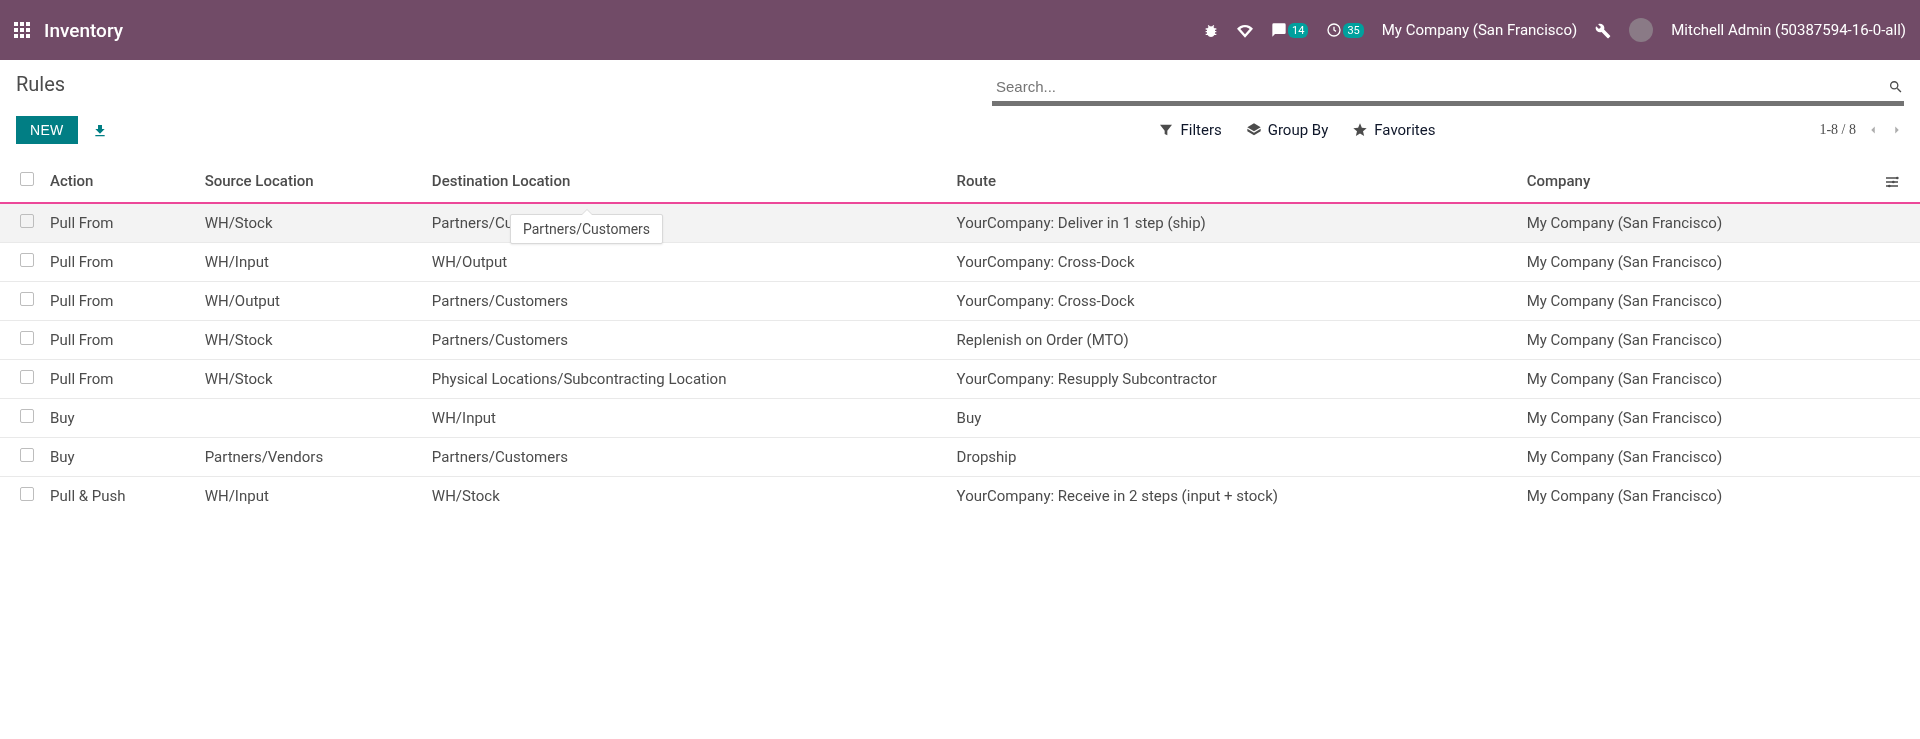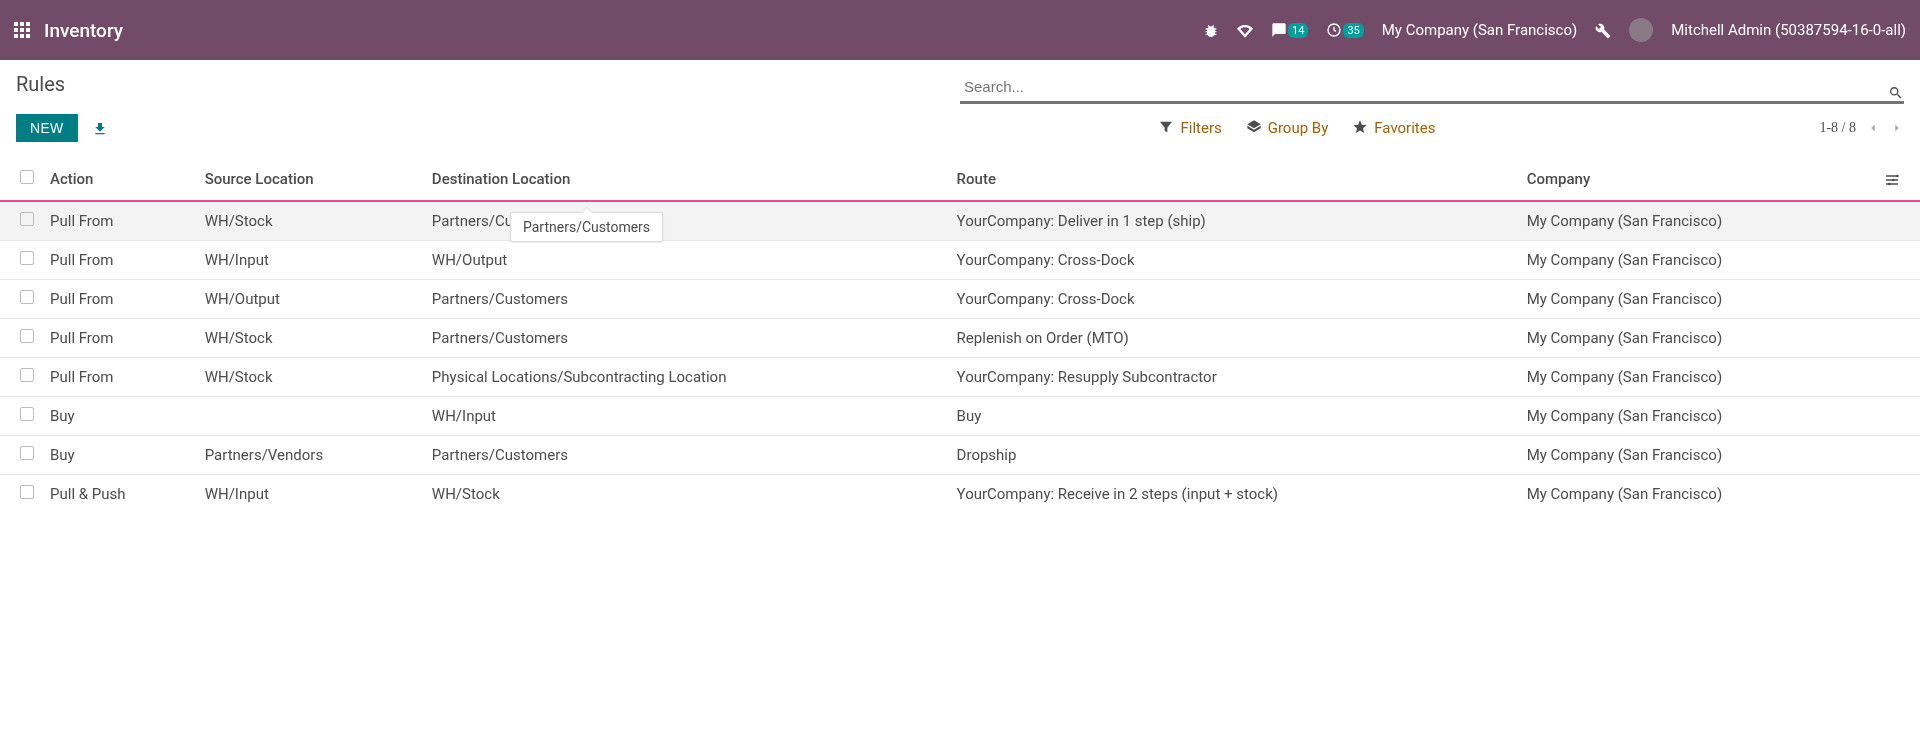--- a/index.html
+++ b/index.html
@@ -22,7 +22,7 @@
 .cp-row1 { display:flex; align-items:flex-start; }
 .breadcrumb-title { font-size: 20px; color:#4c4c4c; }
 .search-area { margin-left:auto; width: 50%; }
-.search-input-wrap { position:relative; border-bottom:3px solid #737373; display:flex; align-items:flex-end; }
+.search-input-wrap { position:relative; border-bottom:5px solid #737373; display:flex; align-items:center;margin-left:32px; }
 .search-input { border:none; outline:none; width:100%; padding:6px 4px; font-size:15px; color:#7a7a7a; }
 .search-icon { width:16px; height:16px; fill:#4c4c4c; }
 

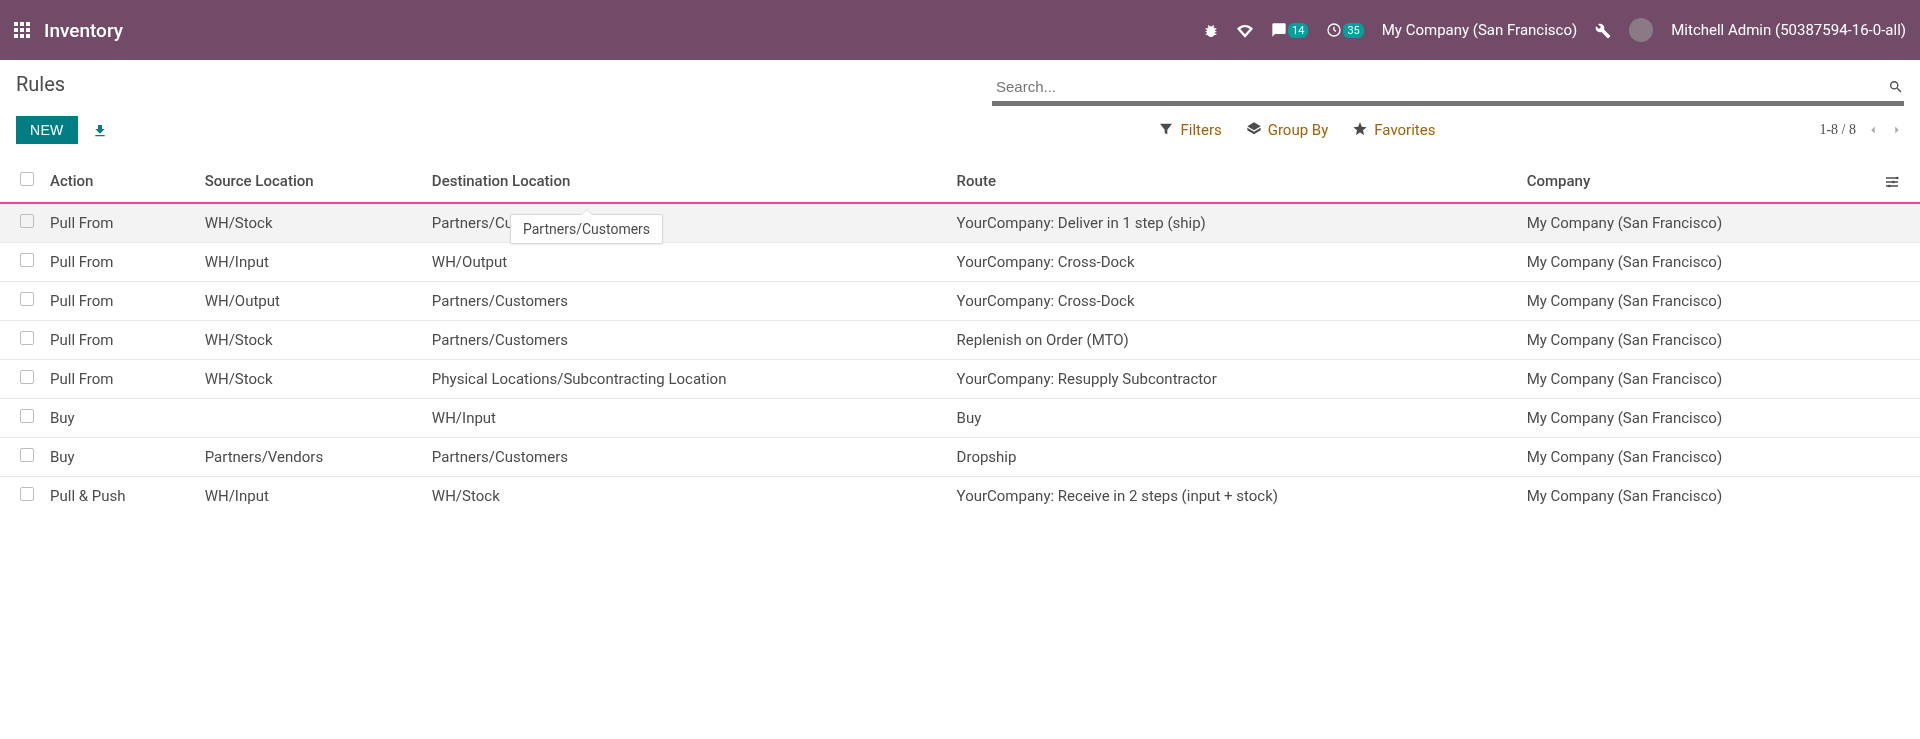--- a/index.html
+++ b/index.html
@@ -30,7 +30,7 @@
 .btn-new { background:#017e84; color:#fff; border:none; padding:6px 14px; font-size:14px; font-weight:500; letter-spacing:.3px; }
 .download-ic { margin-left:14px; color:#017e84; }
 .toolbar-right { margin-left:auto; display:flex; align-items:center; gap: 24px; }
-.filter-item { display:inline-flex; align-items:flex-start; gap:6px; font-size:15px; color:#a16207; }
+.filter-item { display:inline-flex; align-items:center; gap:6px; font-size:15px; color:#0f172a; }
 .pager { margin-left:auto; display:flex; align-items:center; gap:10px; color:#4c4c4c; font-size:14px;font-family:Liberation Serif, serif; }
 .chev { width:14px; height:14px; fill:#adadad; cursor:pointer; }
 

